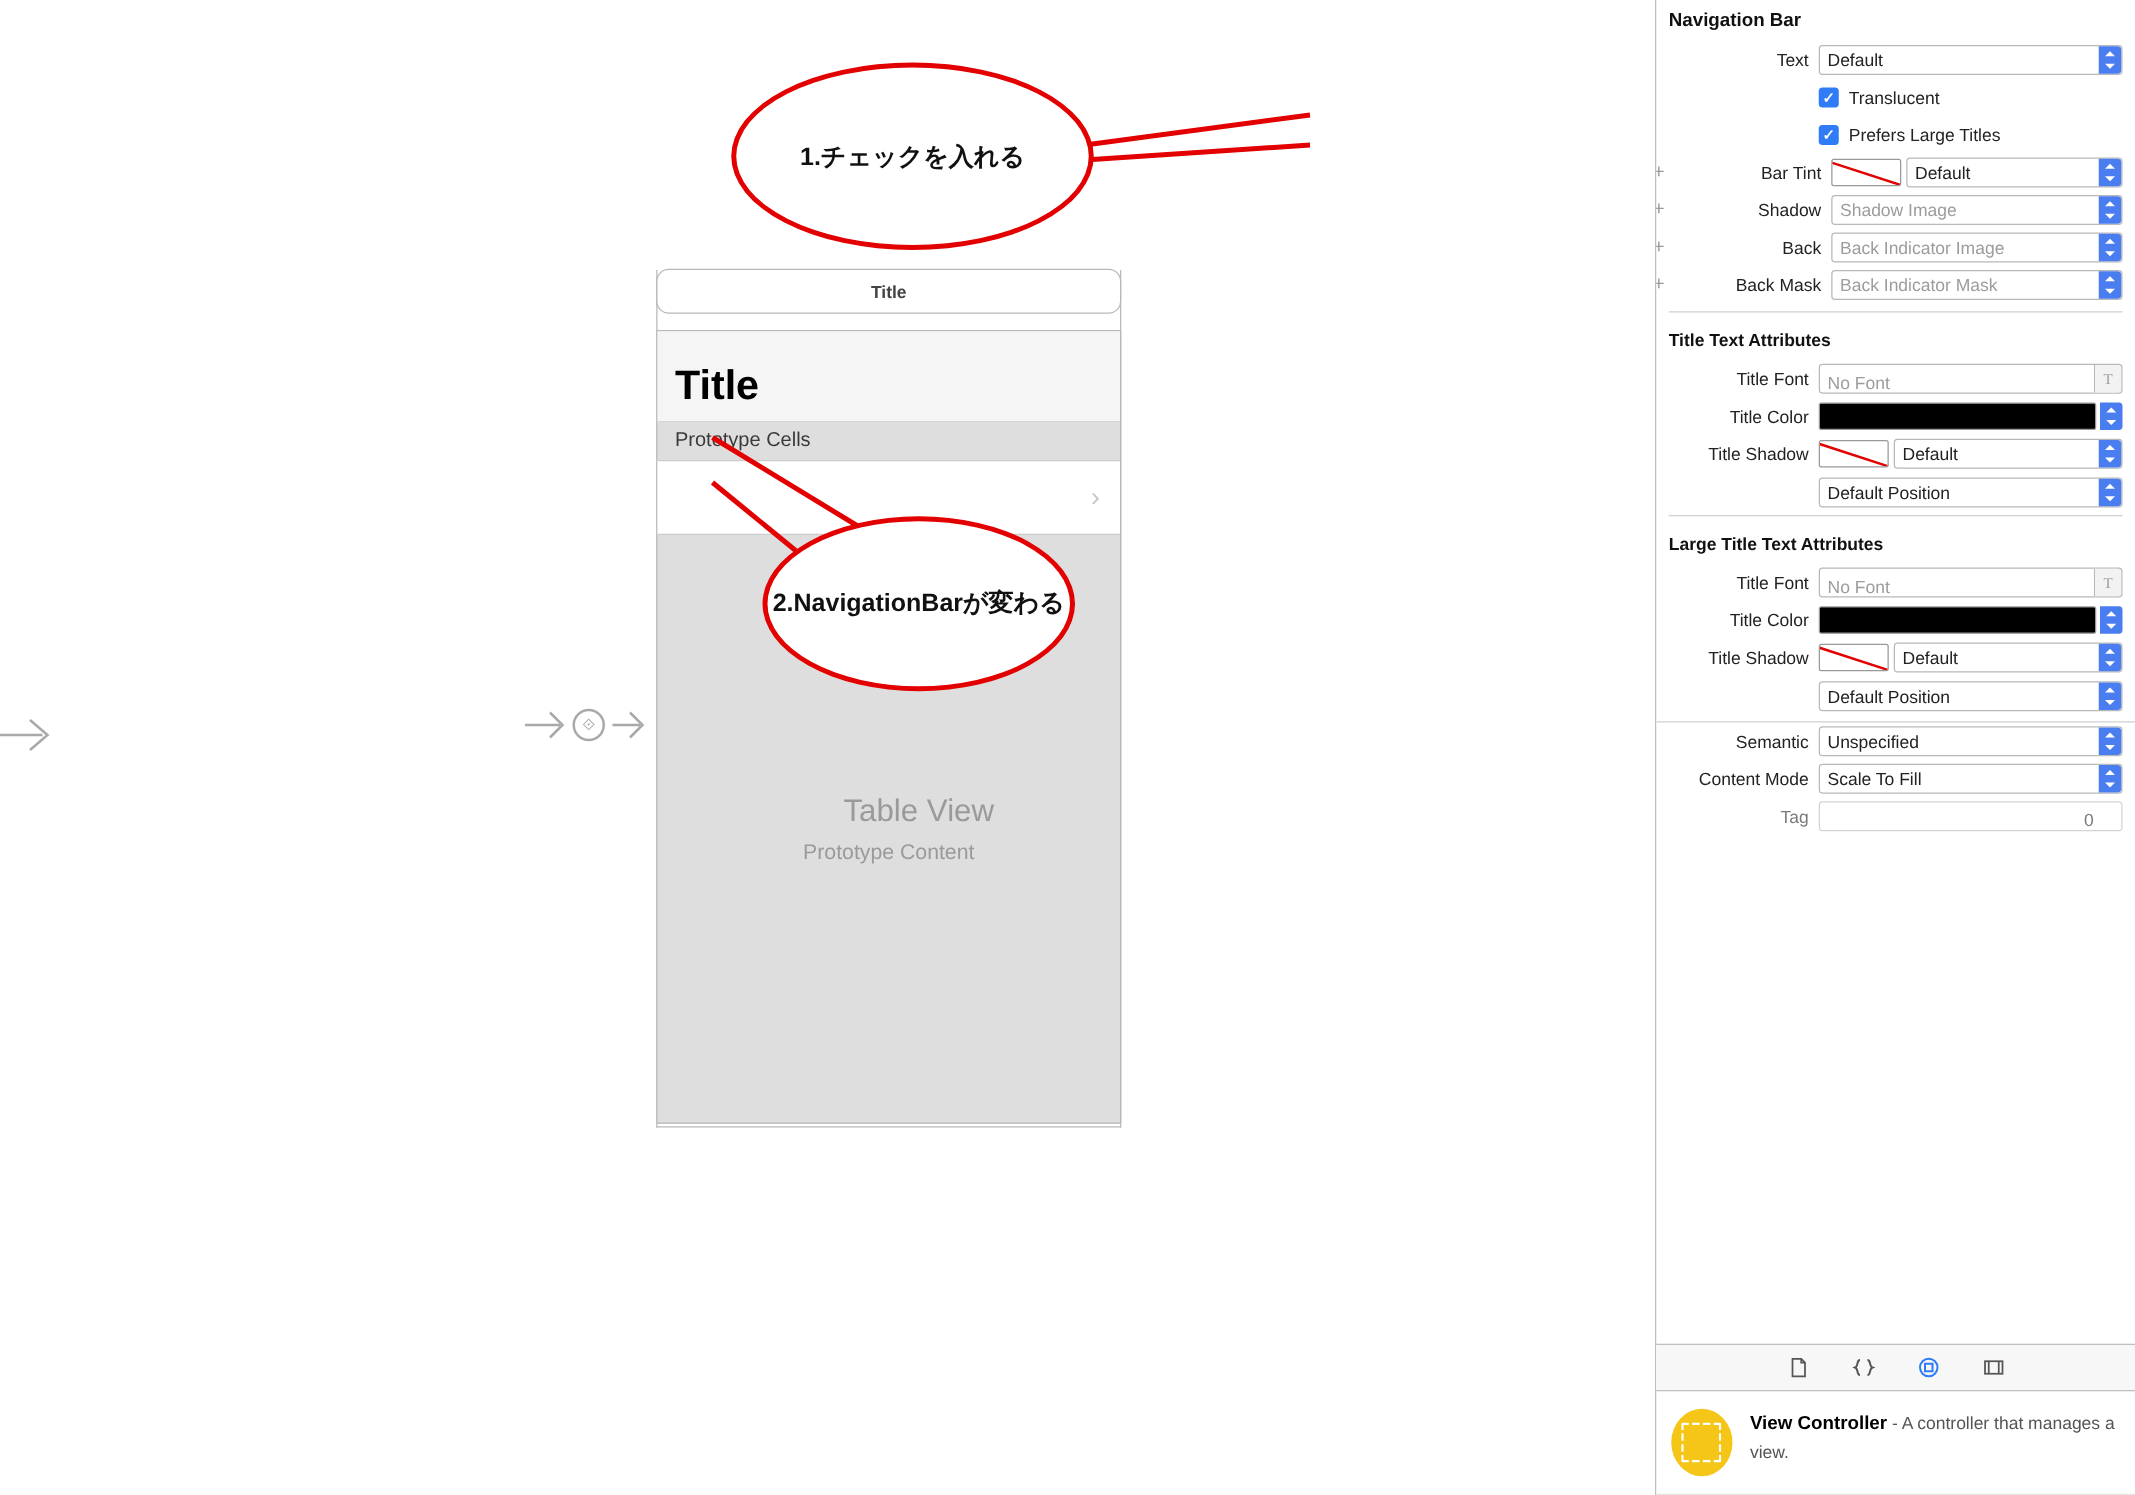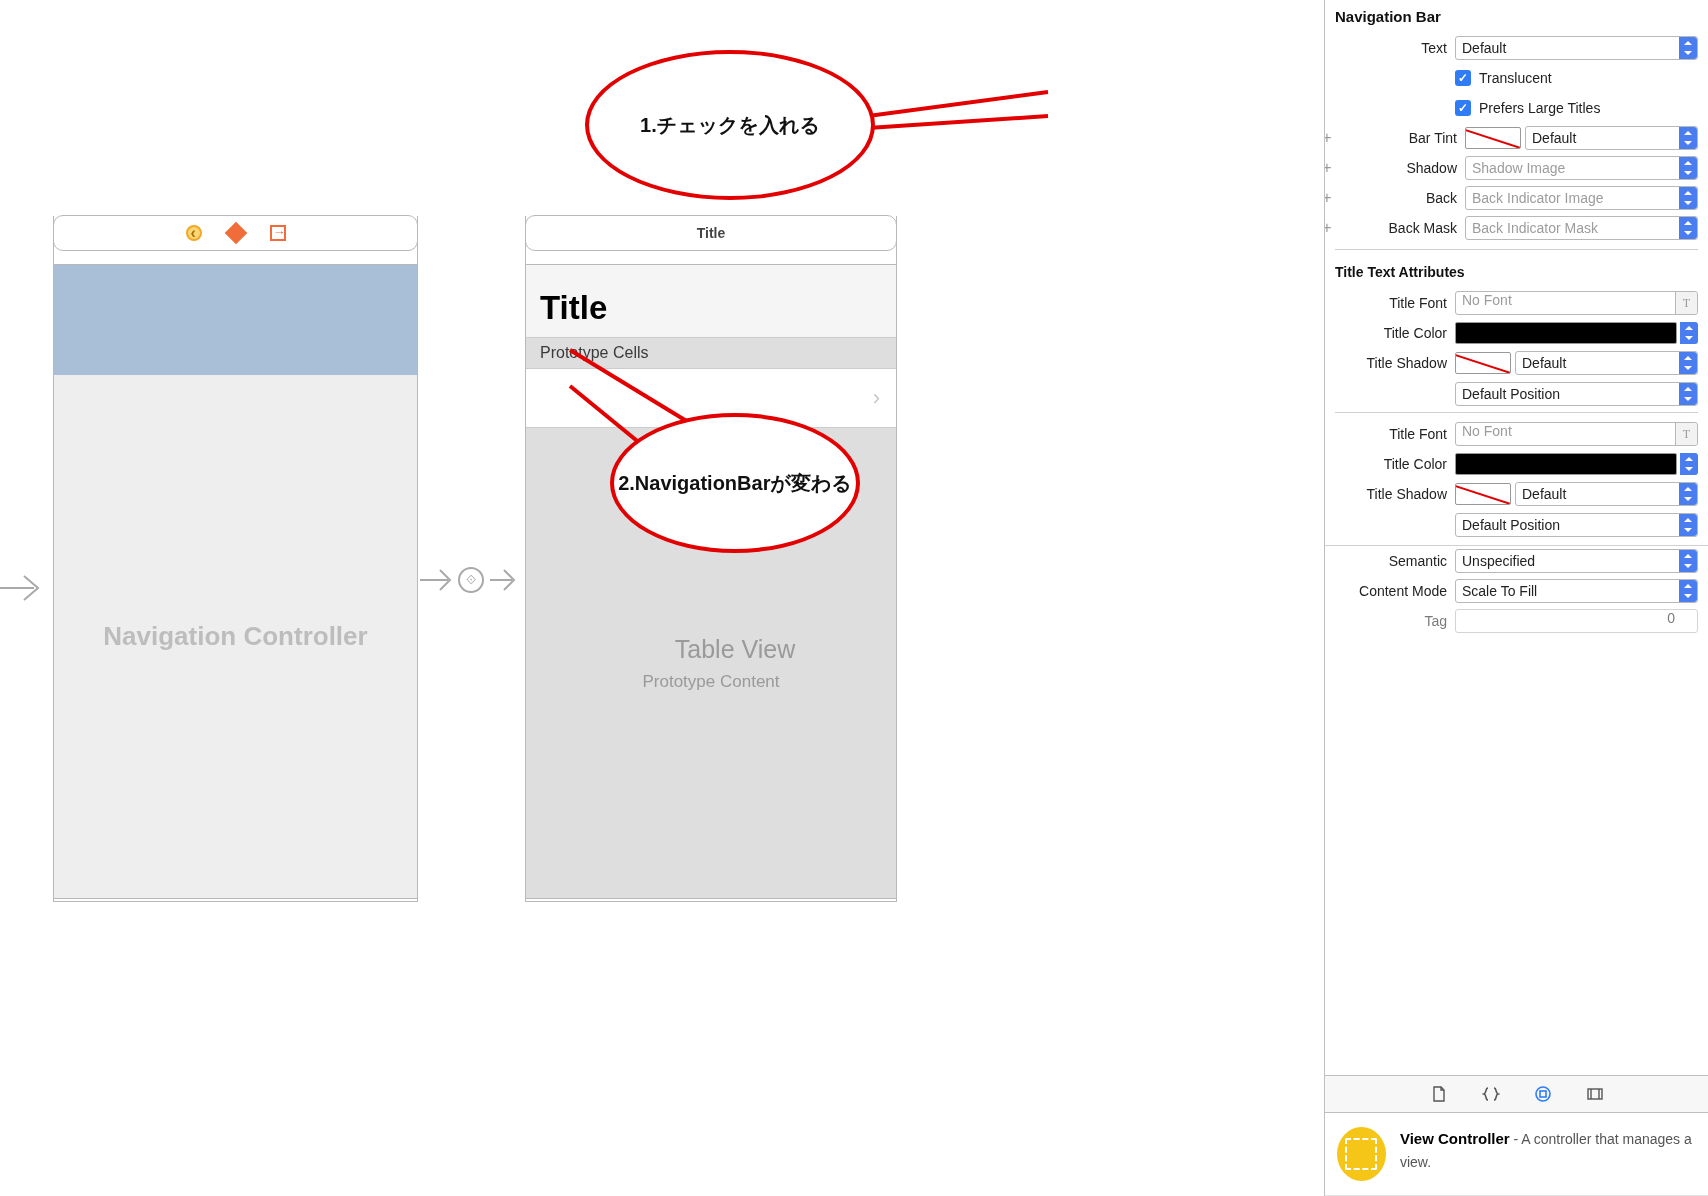--- a/index.html
+++ b/index.html
@@ -80,7 +80,7 @@
 .color-cap::before { content: ""; width: 0; height: 0; border-left: 4px solid transparent; border-right: 4px solid transparent; border-bottom: 4px solid #fff; position: absolute; top: 4px; }
 .color-cap::after  { content: ""; width: 0; height: 0; border-left: 4px solid transparent; border-right: 4px solid transparent; border-top: 4px solid #fff; position: absolute; bottom: 4px; }
 
-.text-input { flex: 1; height: 24px; border: 1px solid #b8b8b8; border-radius: 3px; padding: 0 26px 0 6px; font-size: 14px; color: #9c9c9c; position: relative; display: flex; align-items: flex-start; }
+.text-input { flex: 1; height: 24px; border: 1px solid #b8b8b8; border-radius: 3px; padding: 0 26px 0 6px; font-size: 14px; color: #9c9c9c; position: relative; display: flex; align-items: flex-end; }
 .text-input .font-cap { position: absolute; right: 0; top: 0; width: 22px; height: 100%; border-left: 1px solid #b8b8b8; display: flex; align-items: center; justify-content: center; font-size: 12px; font-family: serif; background: #f2f2f2; border-radius: 0 3px 3px 0; }
 
 .insp-row-stack { padding-left: 130px; padding-right: 10px; margin-top: 4px; }

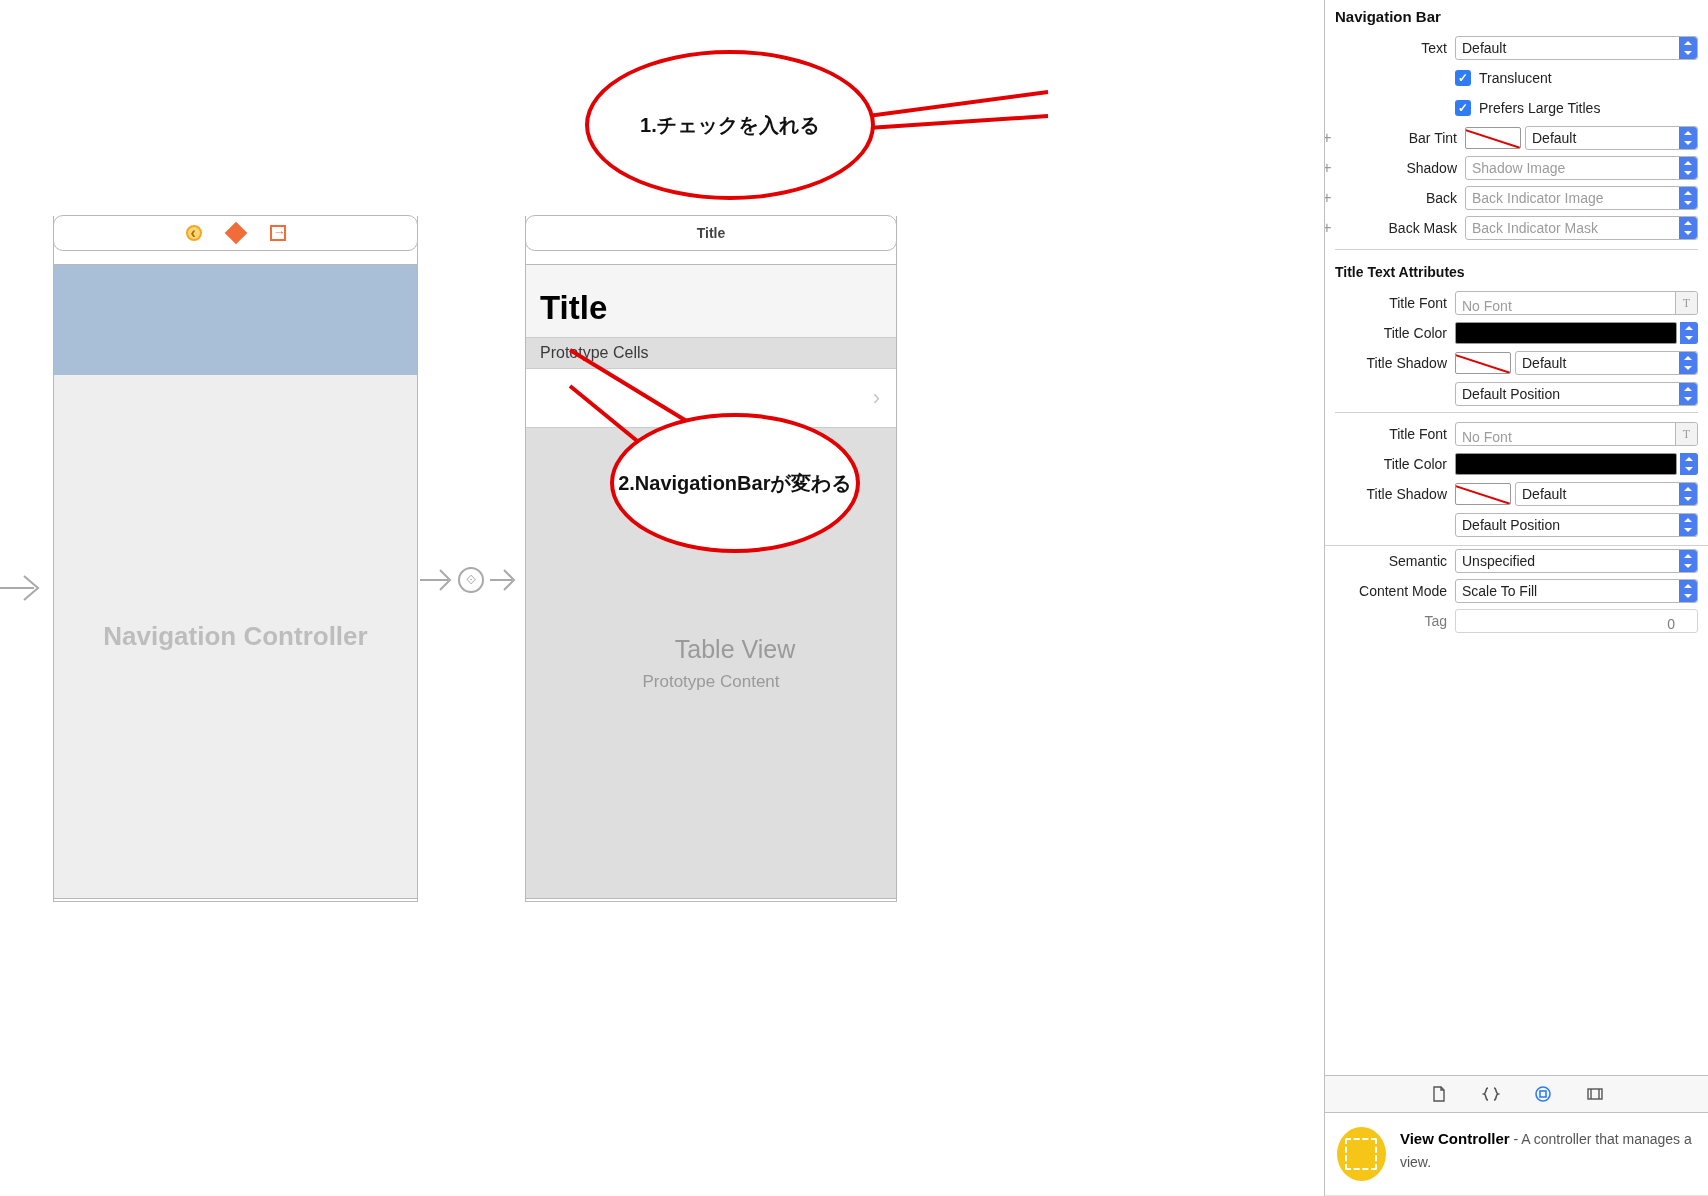--- a/index.html
+++ b/index.html
@@ -304,6 +304,7 @@
     </div>
 
     <div class="section-sep"></div>
+    <div class="section-h" style="font-size:14px; font-weight:700;">Large Title Text Attributes</div>
 
     <div class="row">
       <div class="lbl">Title Font</div>

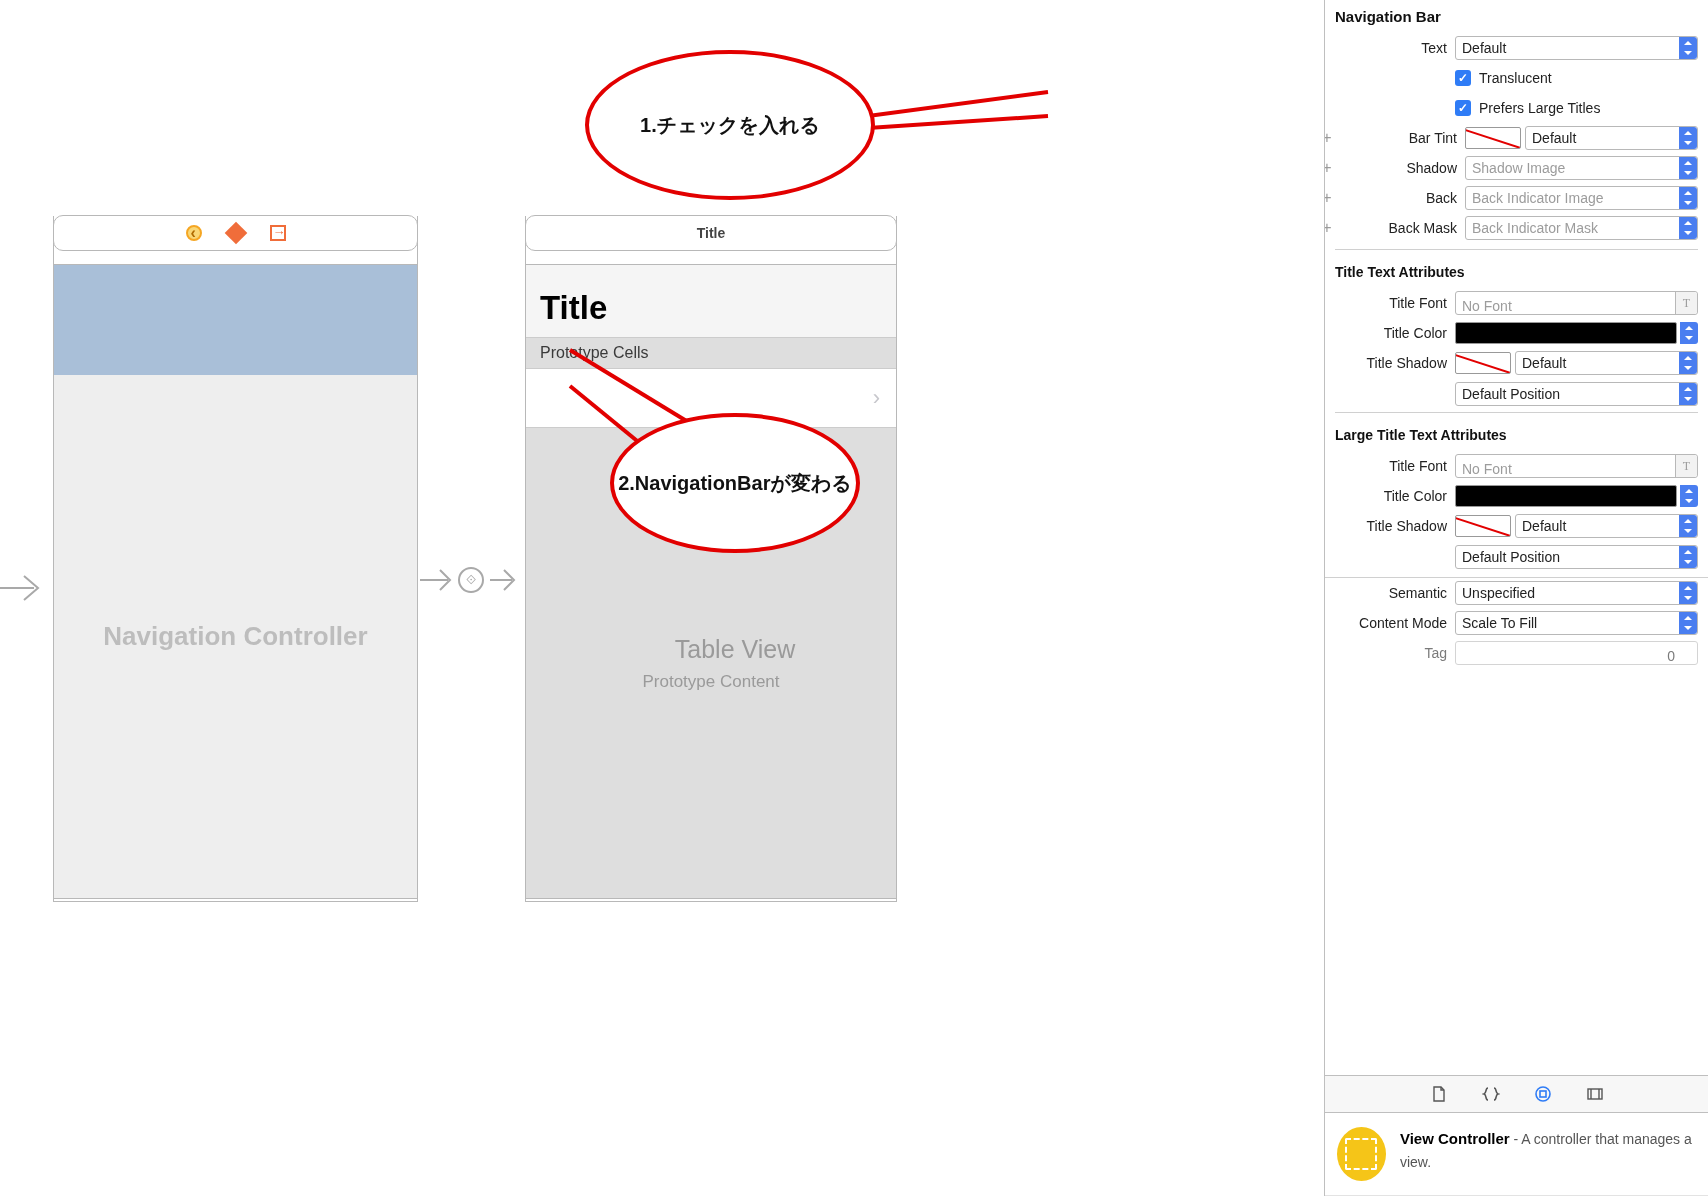--- a/index.html
+++ b/index.html
@@ -116,25 +116,6 @@
       </svg>
   </div>
 
-  <div class="scene nav-scene">
-    <div class="scene-header">
-      <div class="scene-icons">
-        <span class="ic">
-            <span class="ic-circle"></span>
-          </span>
-        <span class="ic">
-            <span class="ic-cube"></span>
-          </span>
-        <span class="ic">
-            <span class="ic-exit"></span>
-          </span>
-      </div>
-    </div>
-    <div class="nav-body">
-      <div class="status-bar"></div>
-      <div class="center-label">Navigation Controller</div>
-    </div>
-  </div>
 
   <div class="arrow-mid">
     <svg width="38" height="40" viewBox="0 0 38 40">

